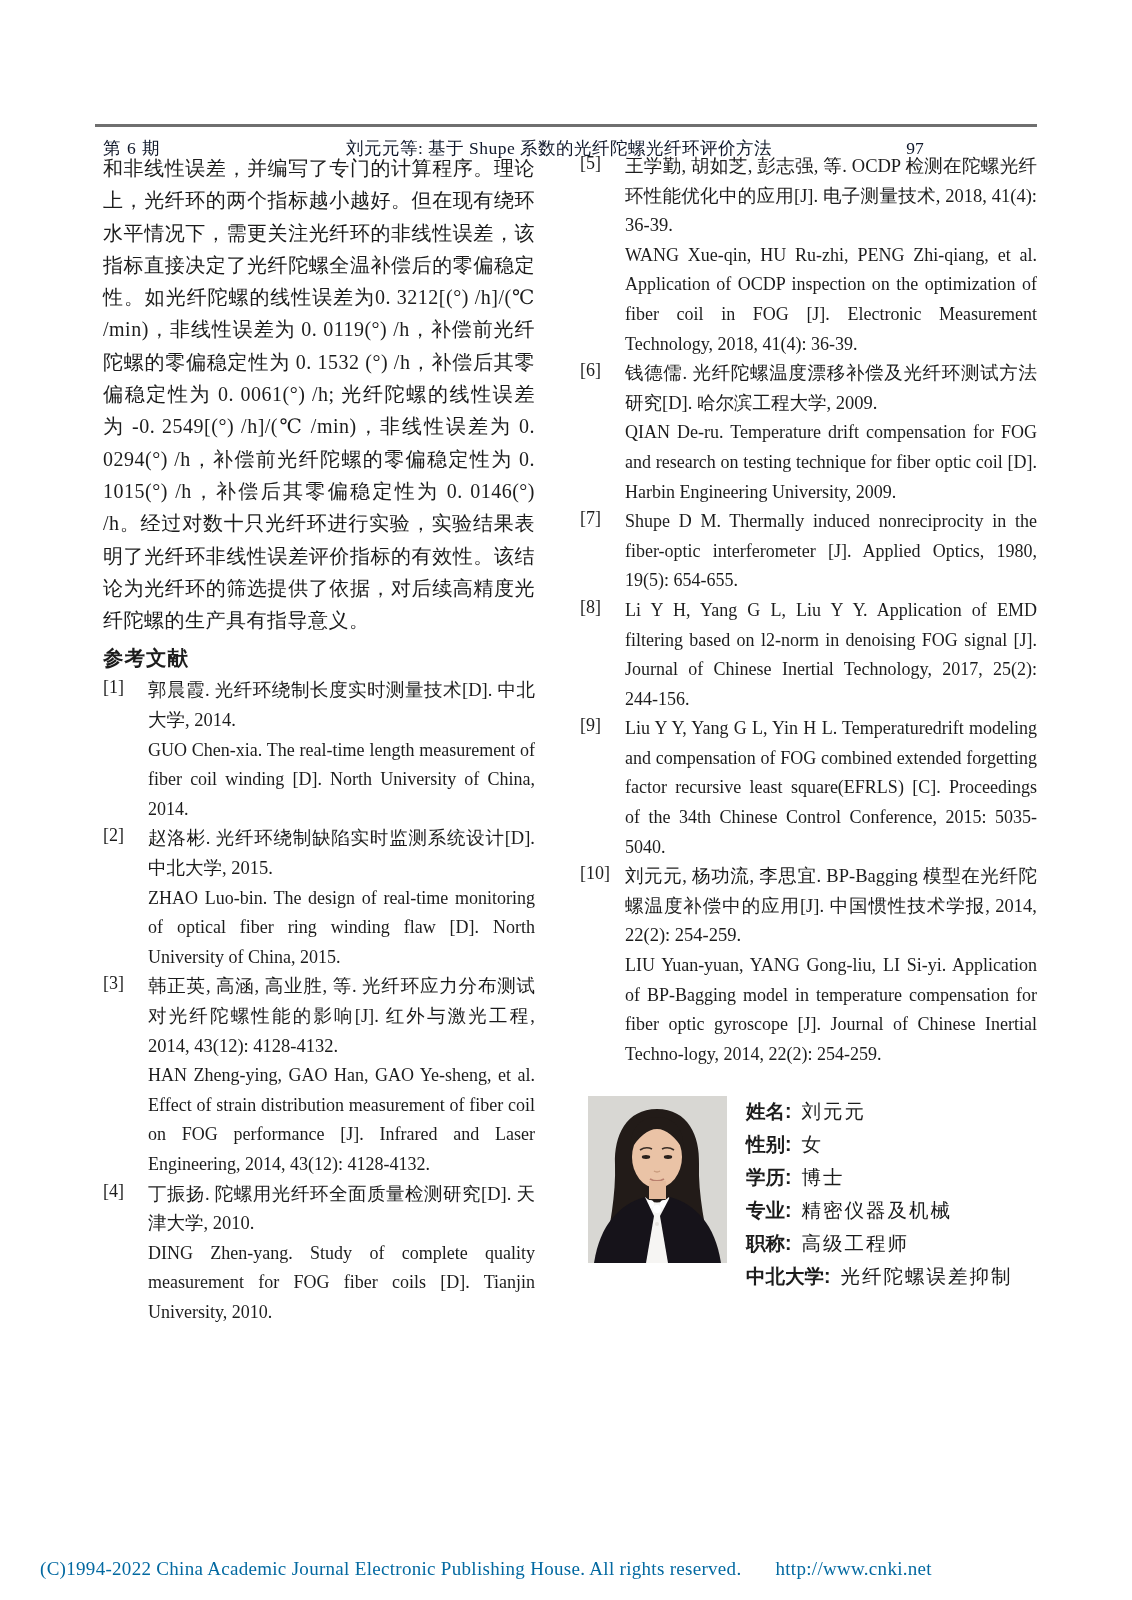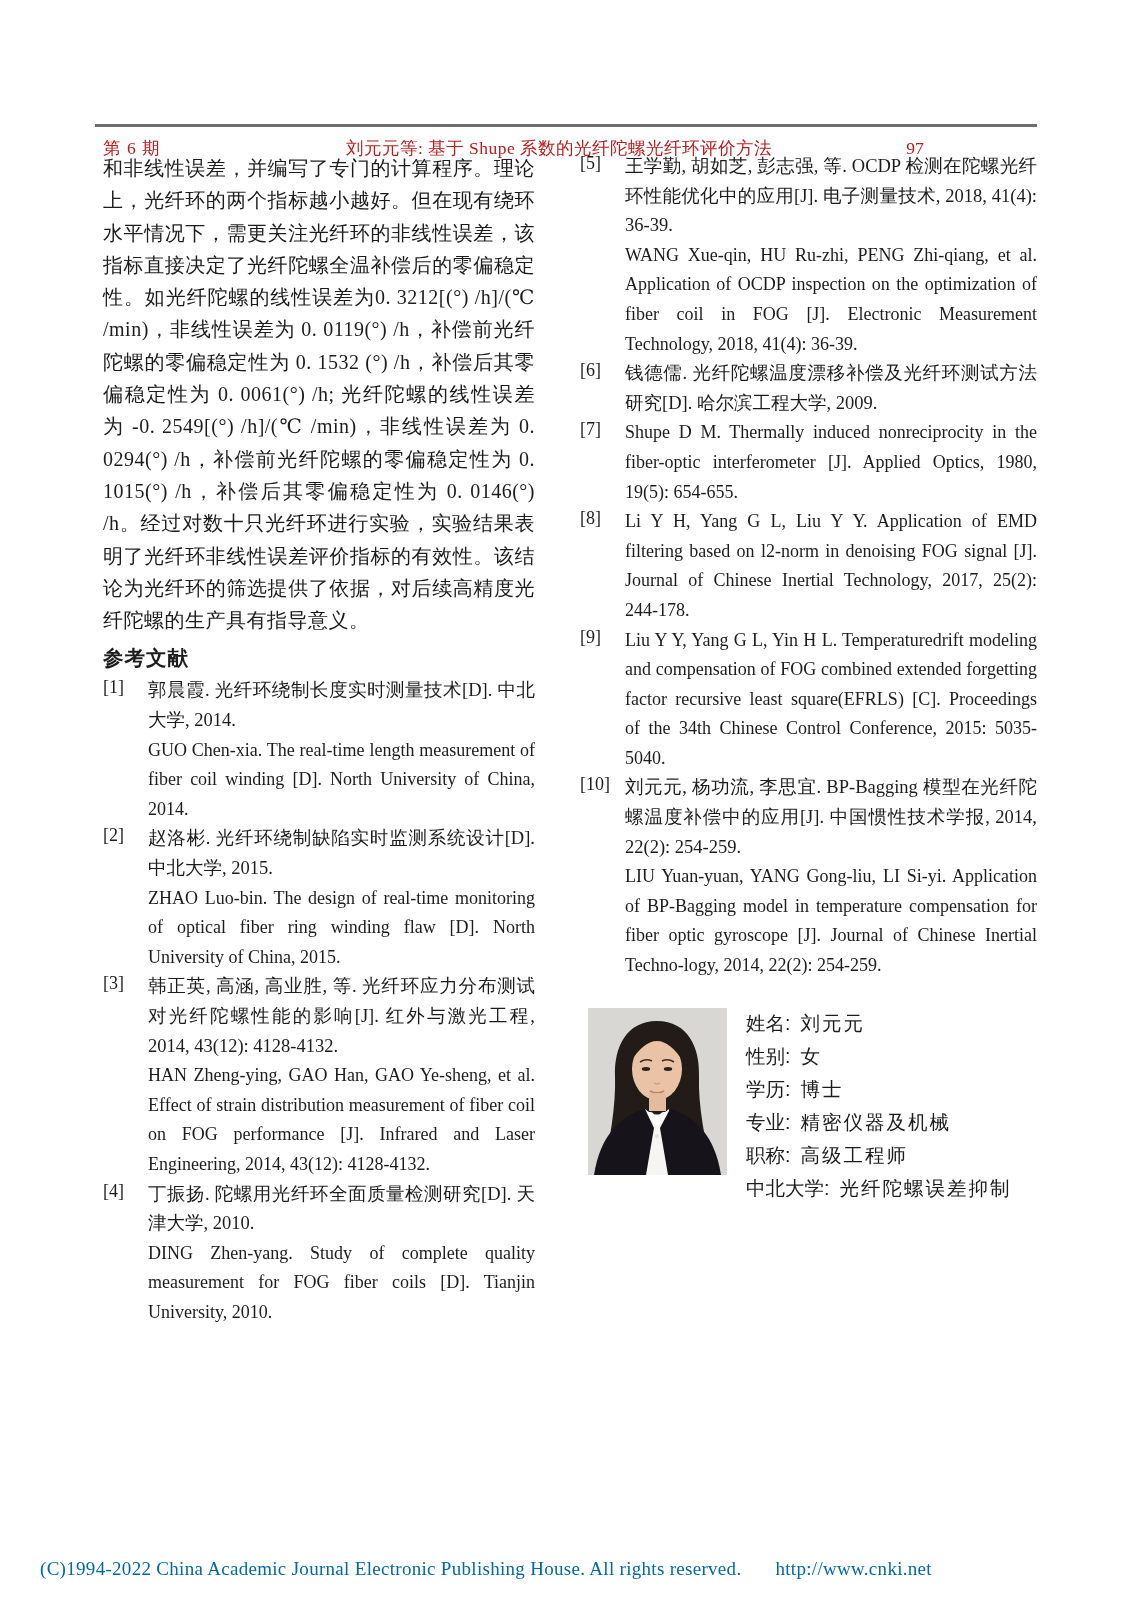--- a/index.html
+++ b/index.html
@@ -11,7 +11,7 @@
   
   .header {
     position:absolute; top:90px; left:95px; width:942px;
-    display:flex; align-items:baseline; font-size:17.5px; color:#b91c1c;
+    display:flex; align-items:baseline; font-size:17.5px; color:#0f172a;
   }
   .header .issue { width:200px; padding-left:8px; letter-spacing:1px; }
   .header .htitle { flex:1; text-align:center; letter-spacing:0.5px; }

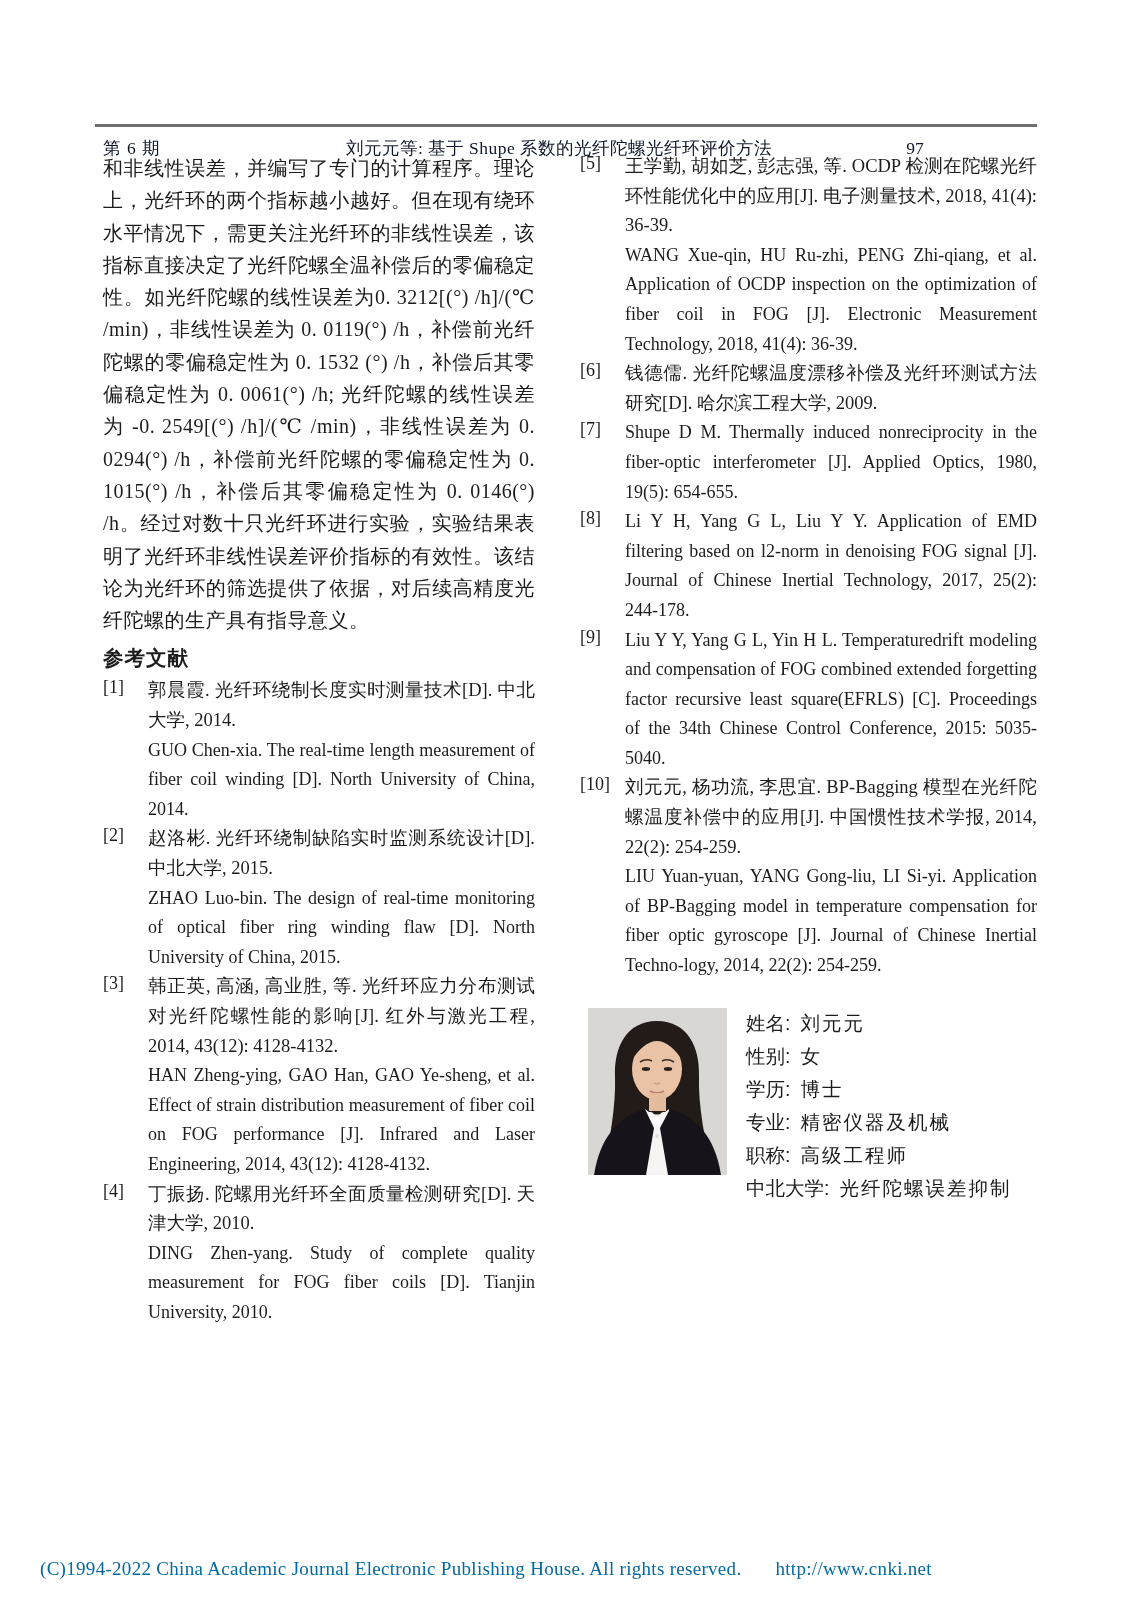--- a/index.html
+++ b/index.html
@@ -114,6 +114,7 @@
       <span class="ref-num">[6]</span>
       <div class="ref-body">
         <p class="zh">钱德儒. 光纤陀螺温度漂移补偿及光纤环测试方法研究[D]. 哈尔滨工程大学, 2009.</p>
+        <p class="en">QIAN De-ru. Temperature drift compensation for FOG and research on testing technique for fiber optic coil [D]. Harbin Engineering University, 2009.</p>
       </div>
     </div>
     <div class="ref">

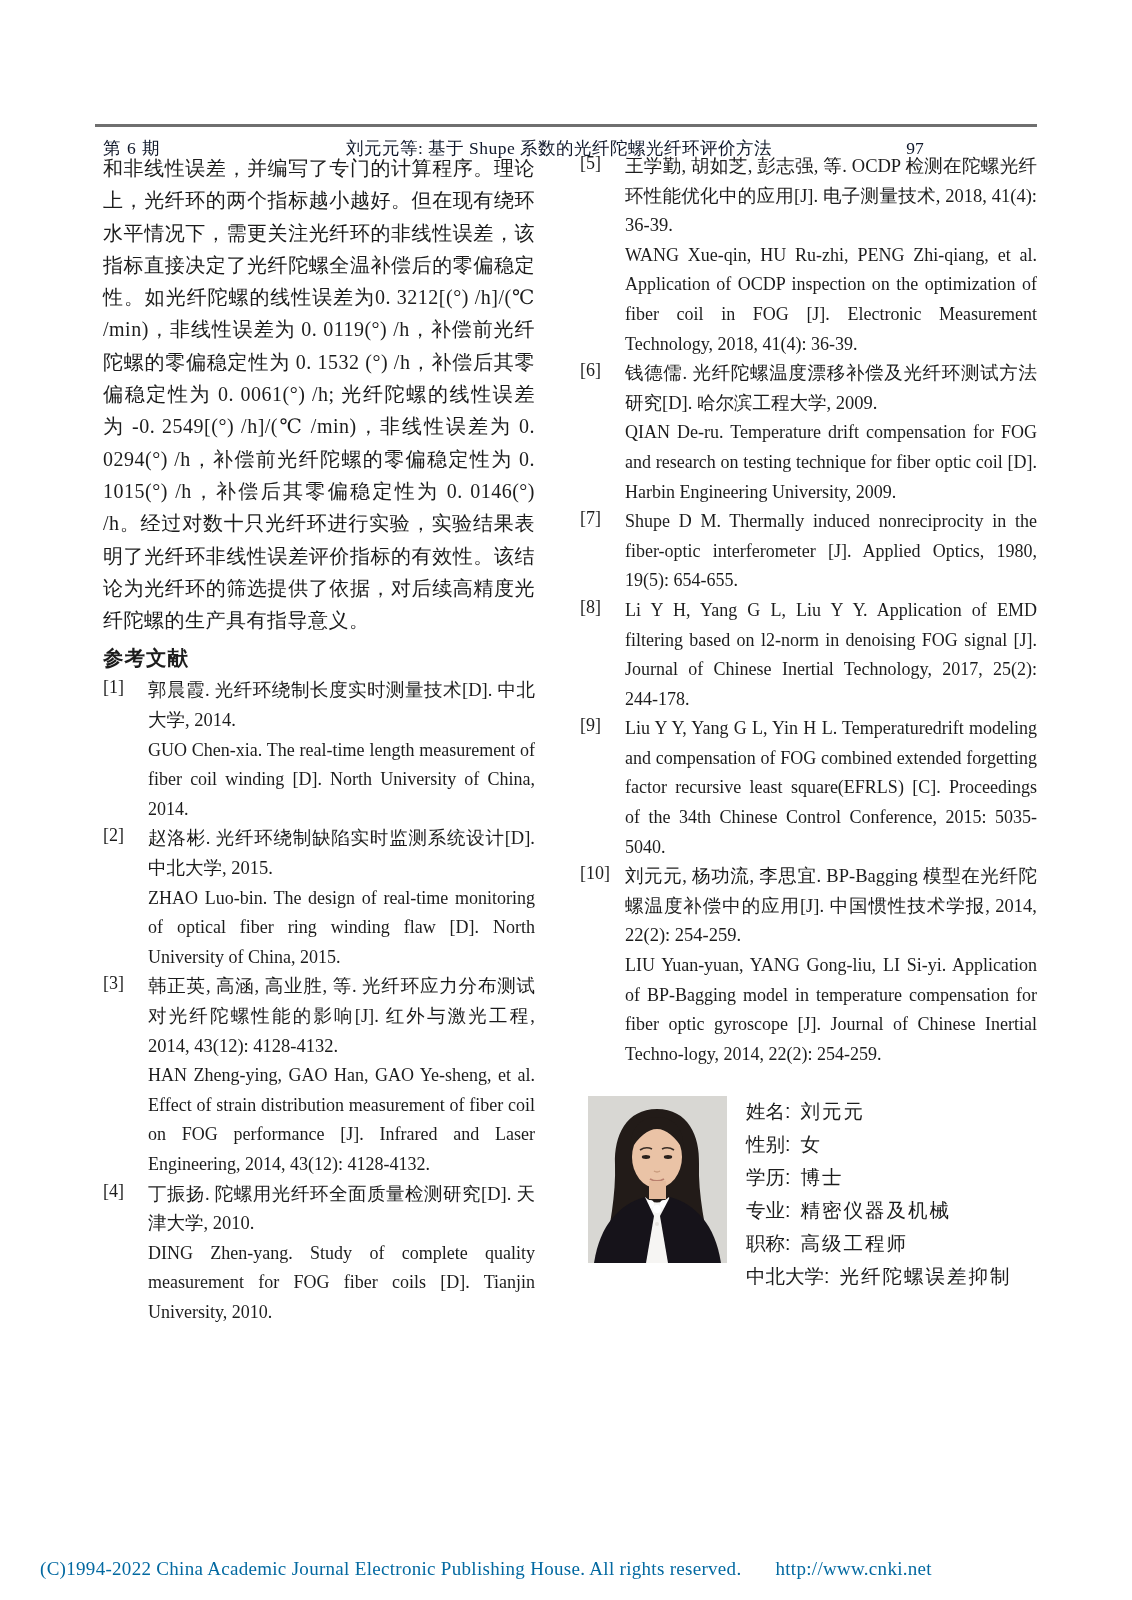--- a/index.html
+++ b/index.html
@@ -126,7 +126,7 @@
     <div class="ref">
       <span class="ref-num">[8]</span>
       <div class="ref-body">
-        <p class="en">Li Y H, Yang G L, Liu Y Y. Application of EMD filtering based on l2-norm in denoising FOG signal [J]. Journal of Chinese Inertial Technology, 2017, 25(2): 244-178.</p>
+        <p class="en">Li Y H, Yang G L, Liu Y Y. Application of EMD filtering based on l2-norm in denoising FOG signal [J]. Journal of Chinese Inertial Technology, 2017, 25(2): 244-156.</p>
       </div>
     </div>
     <div class="ref">

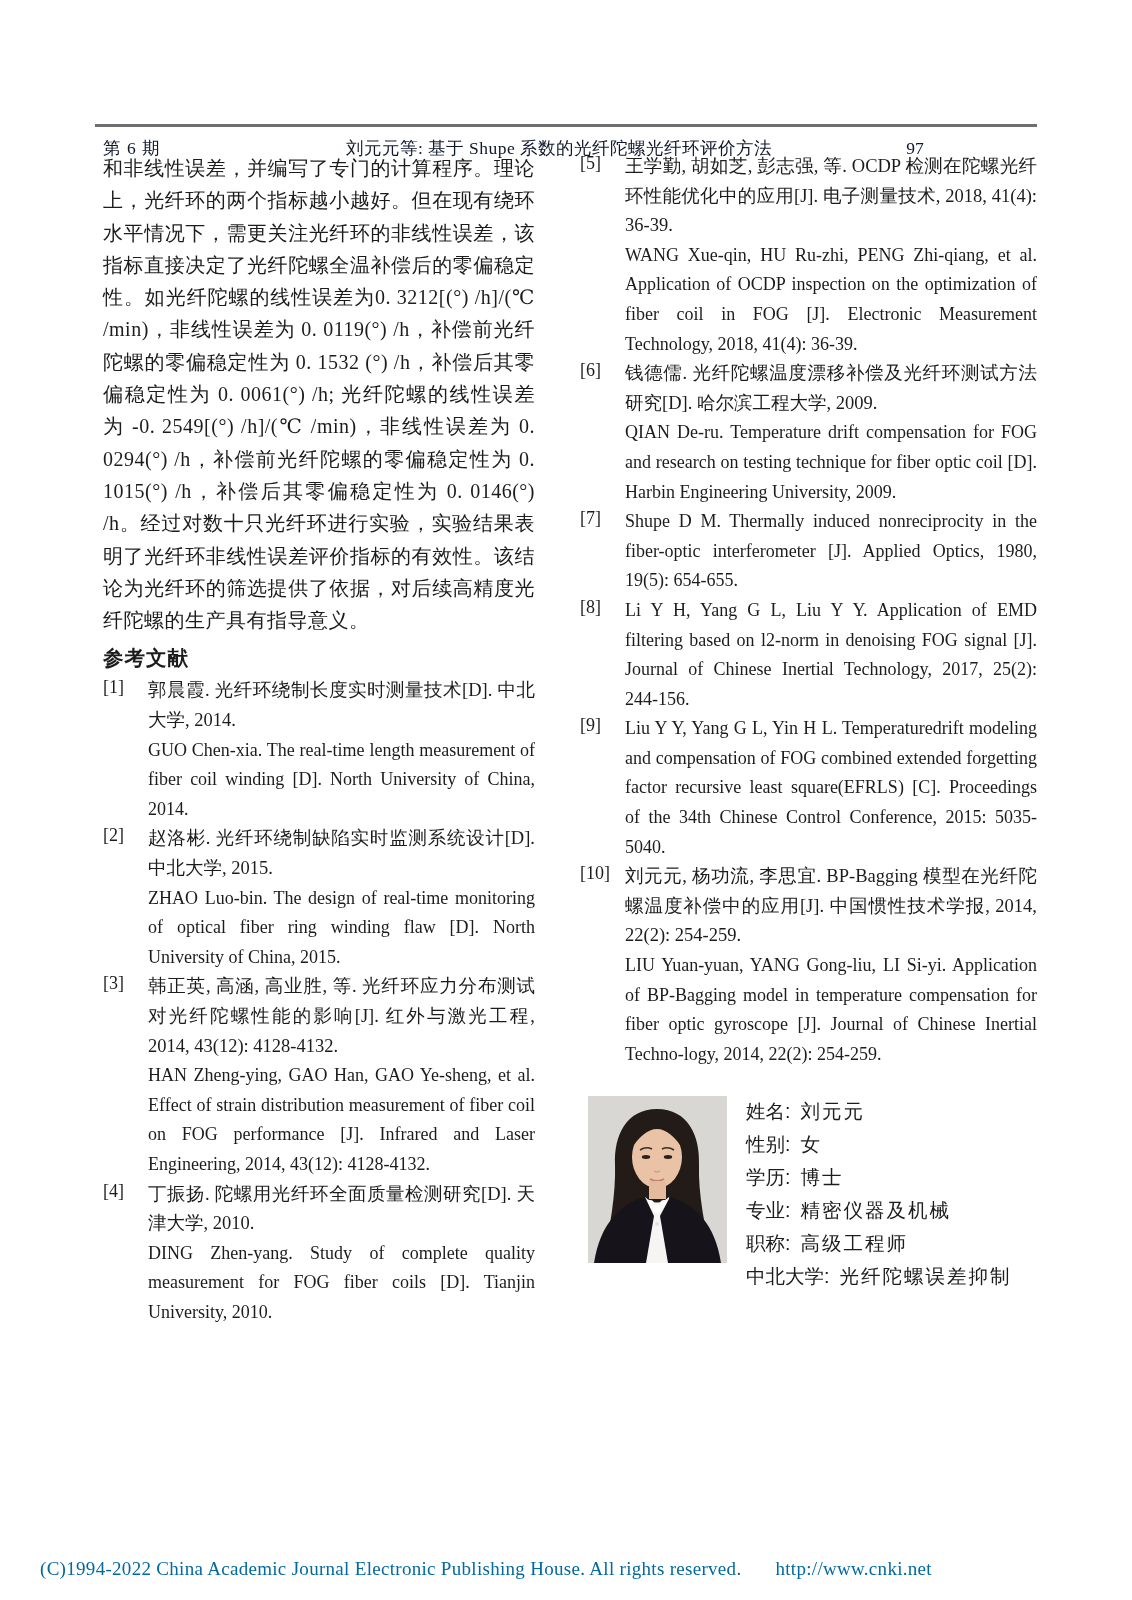--- a/index.html
+++ b/index.html
@@ -44,7 +44,7 @@
   .photo-frame svg { display:block; width:139px; height:167px; }
   .bio { display:flex; flex-direction:column; padding-top:0; }
   .bio-row { height:33px; line-height:30px; font-size:19.5px; white-space:nowrap; }
-  .bio-label { font-weight:normal; font-family:"Liberation Sans","DejaVu Sans",sans-serif; }
+  .bio-label { font-weight:bold; font-family:"Liberation Sans","DejaVu Sans",sans-serif; }
   .bio-value { margin-left:10px; letter-spacing:2px; }
 
   

